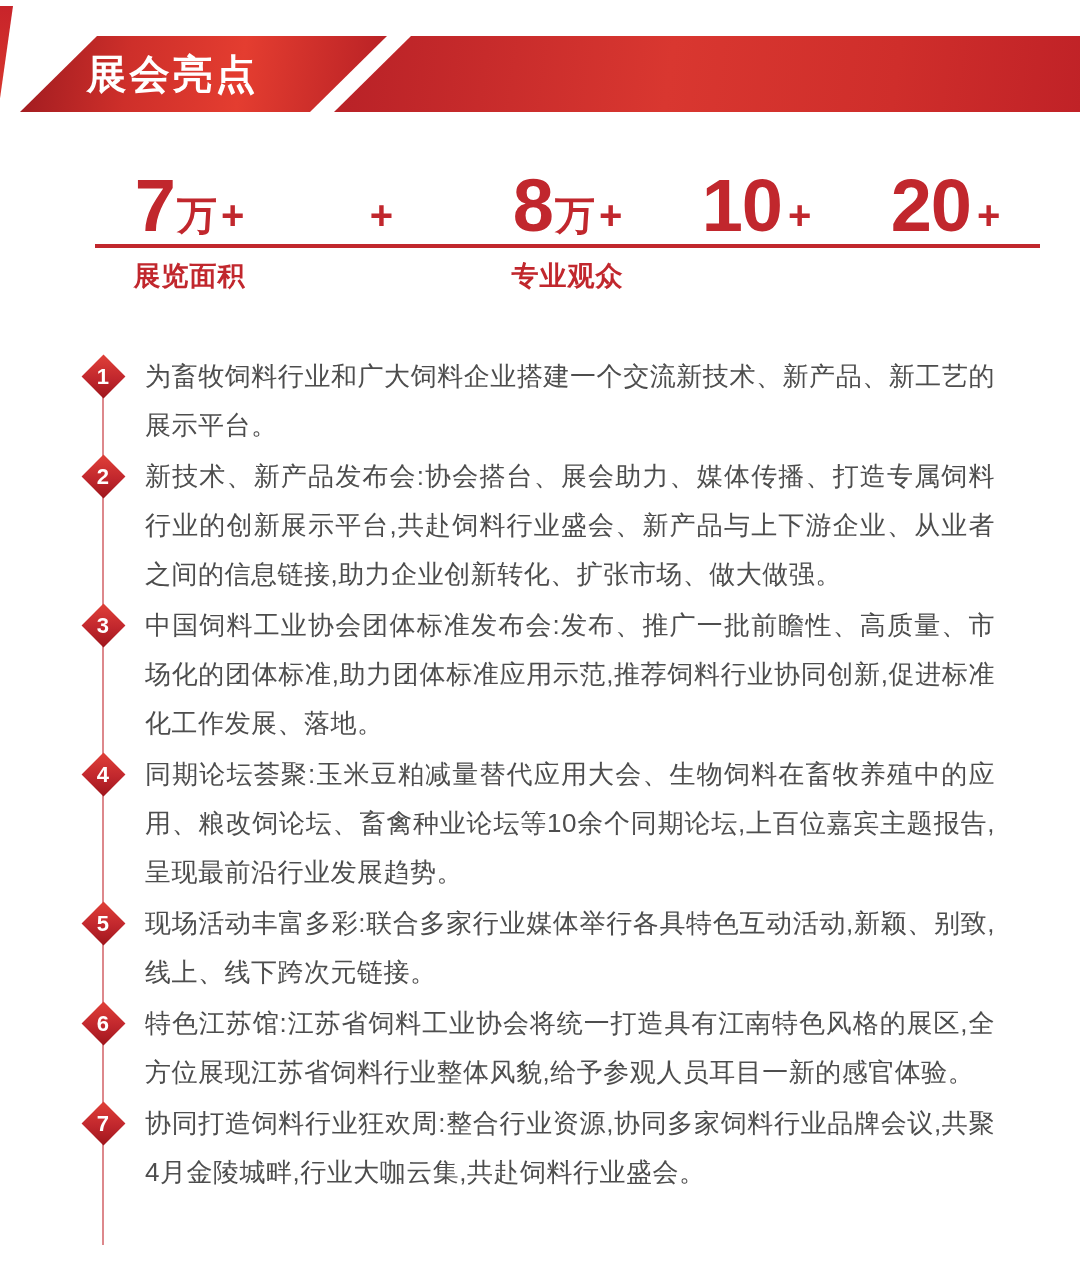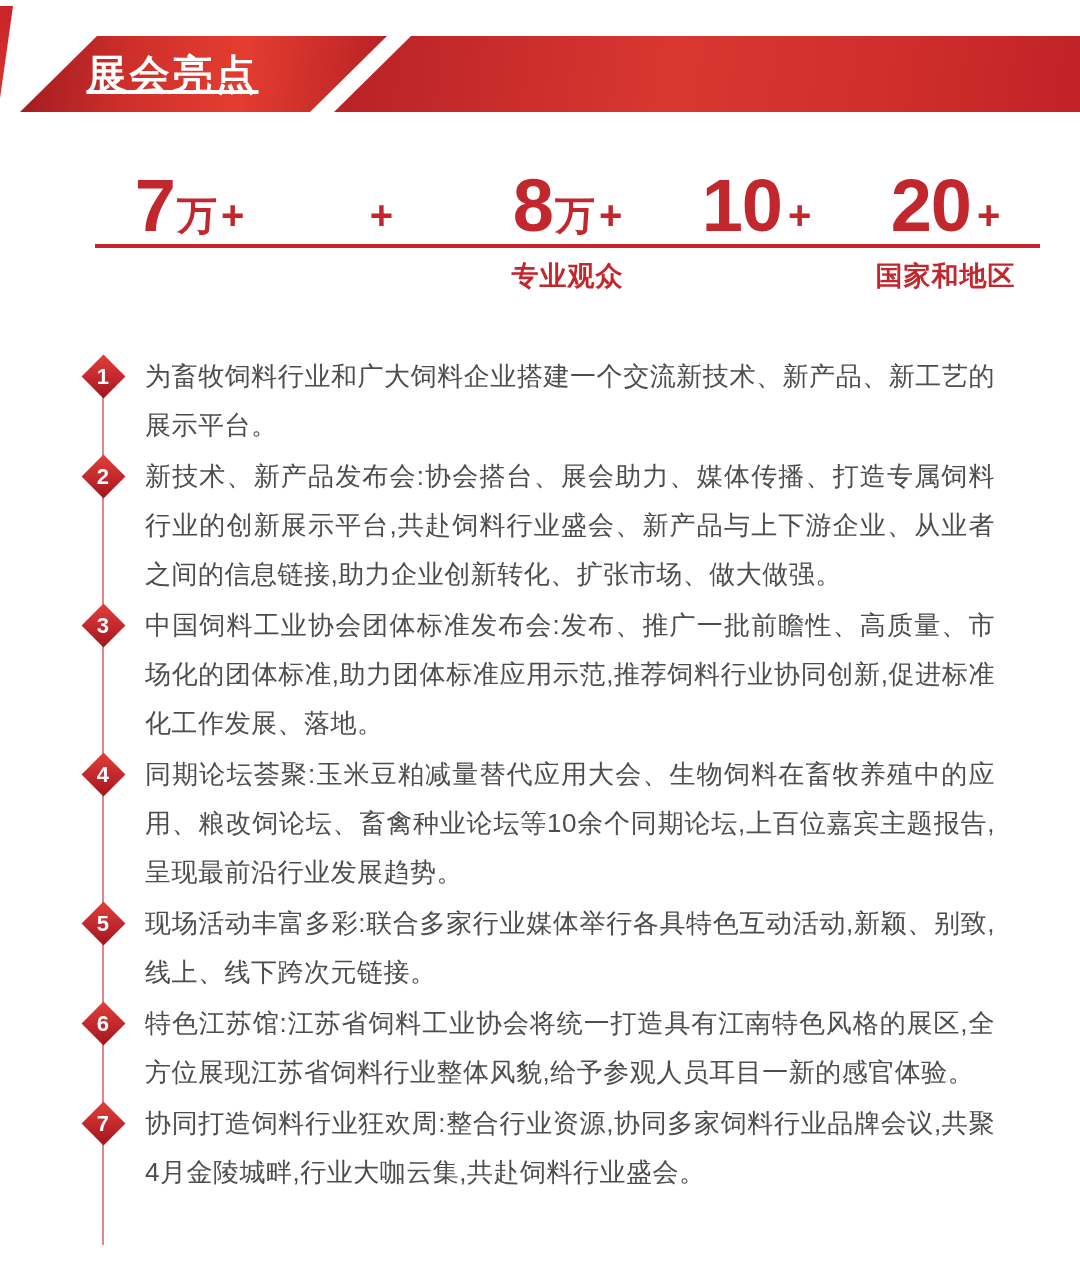--- a/index.html
+++ b/index.html
@@ -21,7 +21,7 @@
     padding-right:62px;box-sizing:border-box;
   }
   .ribbon-title{
-    color:#ffffff;font-size:40px;font-weight:700;letter-spacing:3px;white-space:nowrap;text-decoration:underline;
+    color:#ffffff;font-size:40px;font-weight:700;letter-spacing:3px;white-space:nowrap;
   }
   .ribbon-tail{
     position:absolute;left:334px;top:36px;right:0;height:76px;

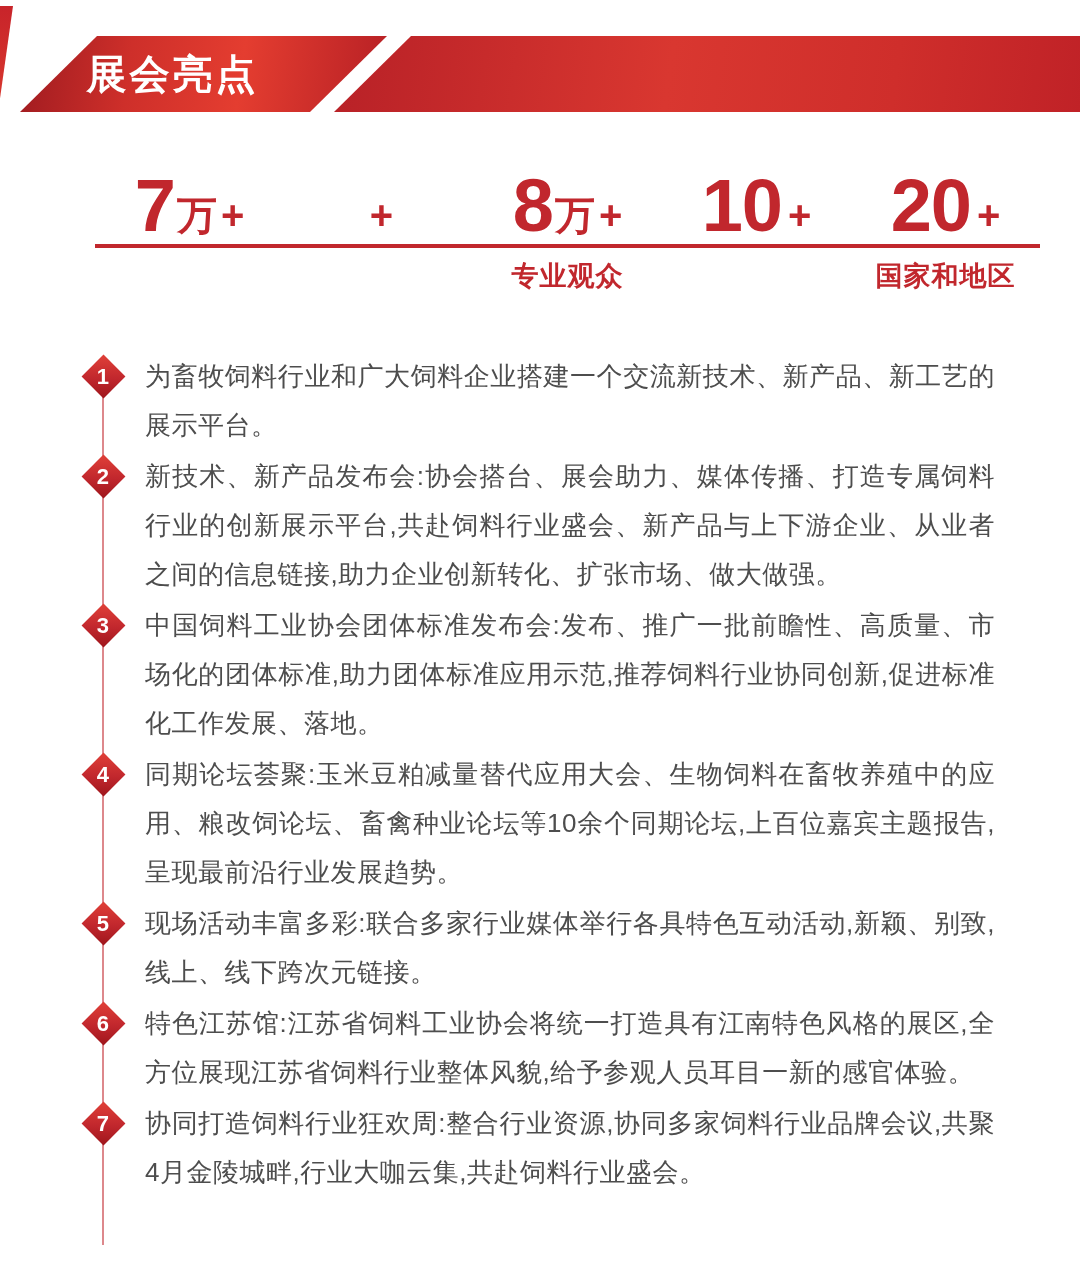--- a/index.html
+++ b/index.html
@@ -89,6 +89,7 @@
         <span class="stat-unit">万</span>
         <span class="stat-plus">+</span>
     </div>
+    <div class="stat-label">展览面积</div>
   </div>
 
   <div class="stat">

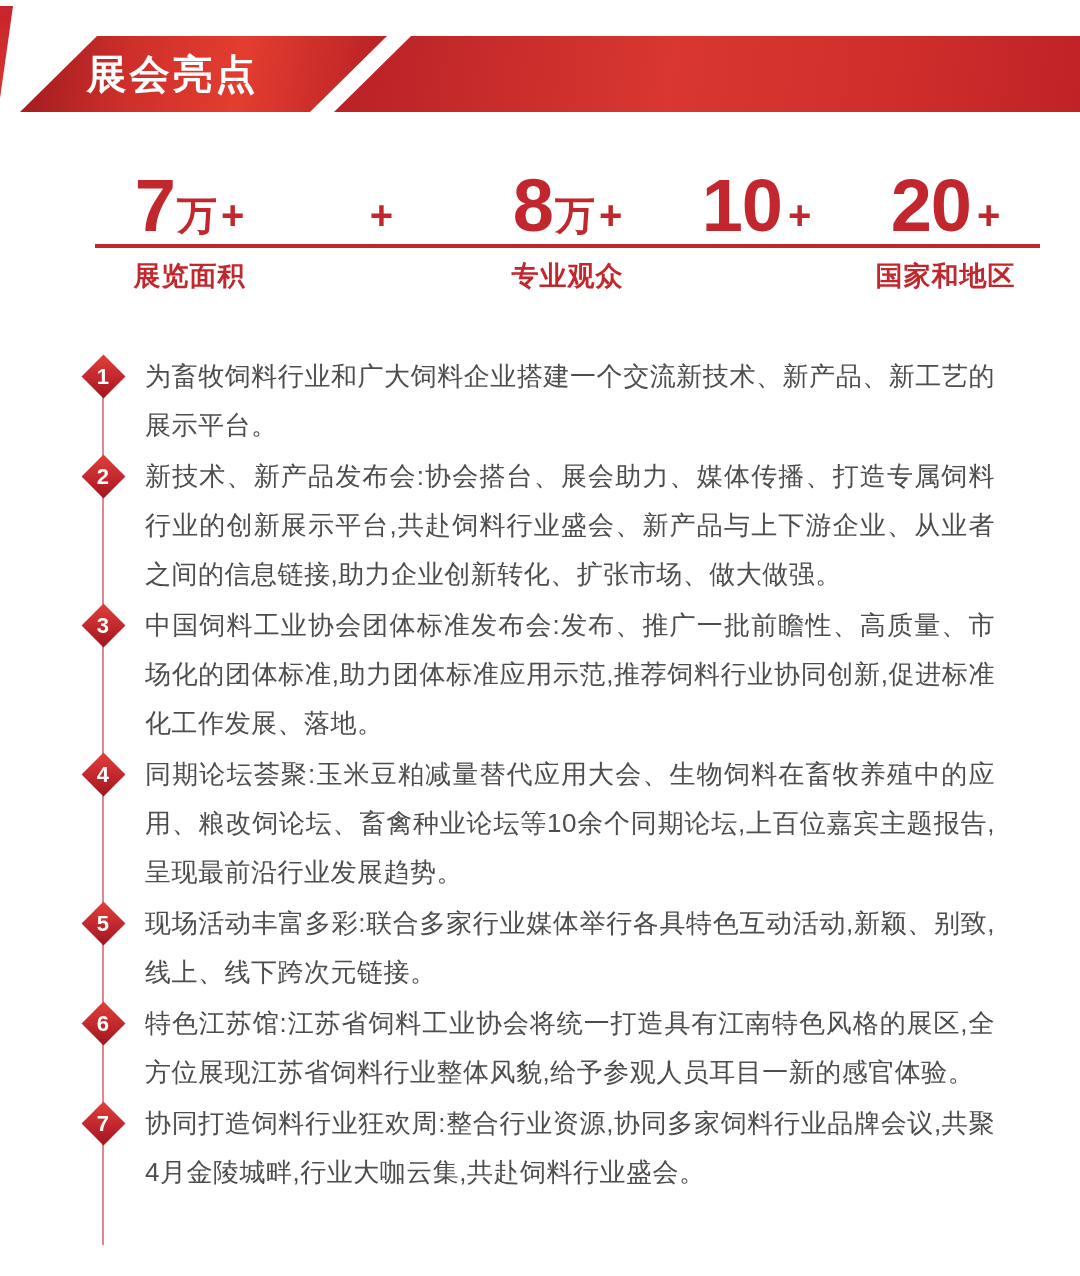--- a/index.html
+++ b/index.html
@@ -122,7 +122,6 @@
         <span class="stat-unit"></span>
         <span class="stat-plus">+</span>
     </div>
-    <div class="stat-label">国家和地区</div>
   </div>
 </section>
 

